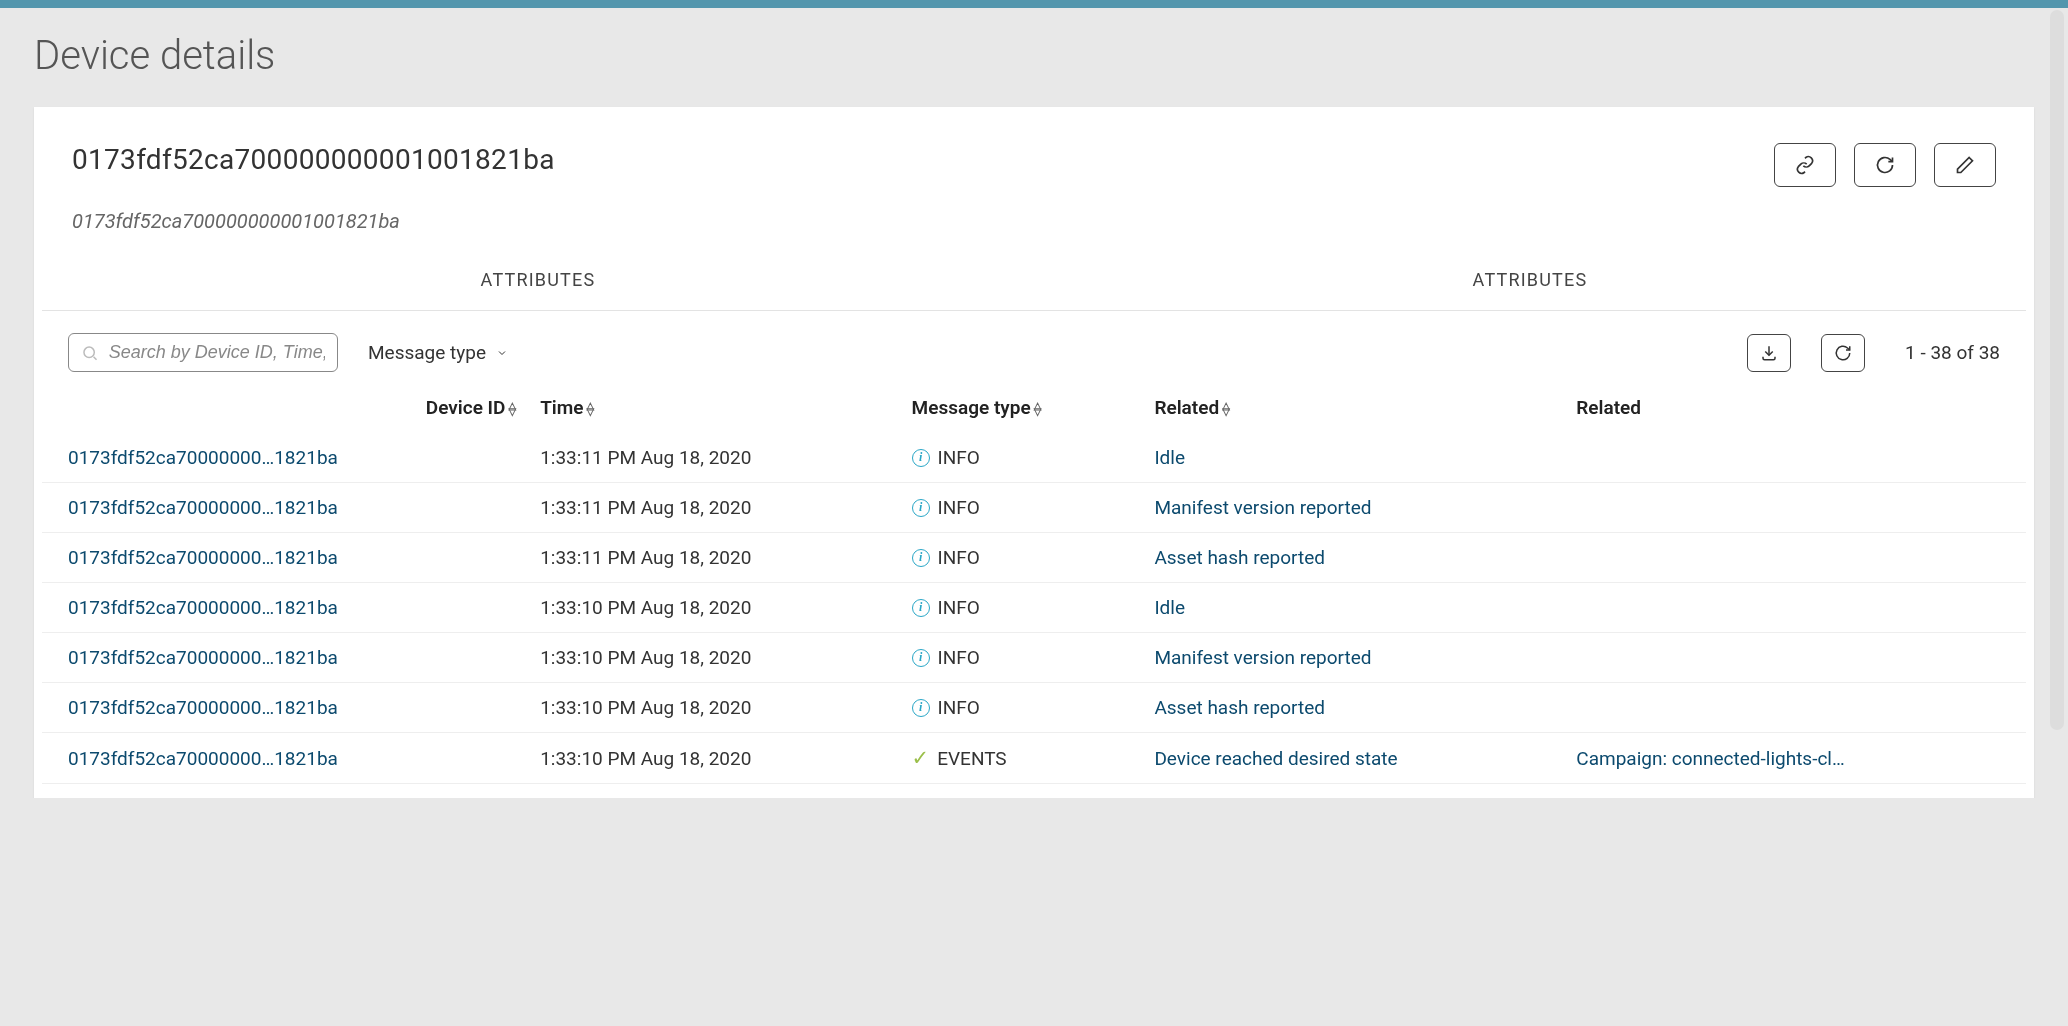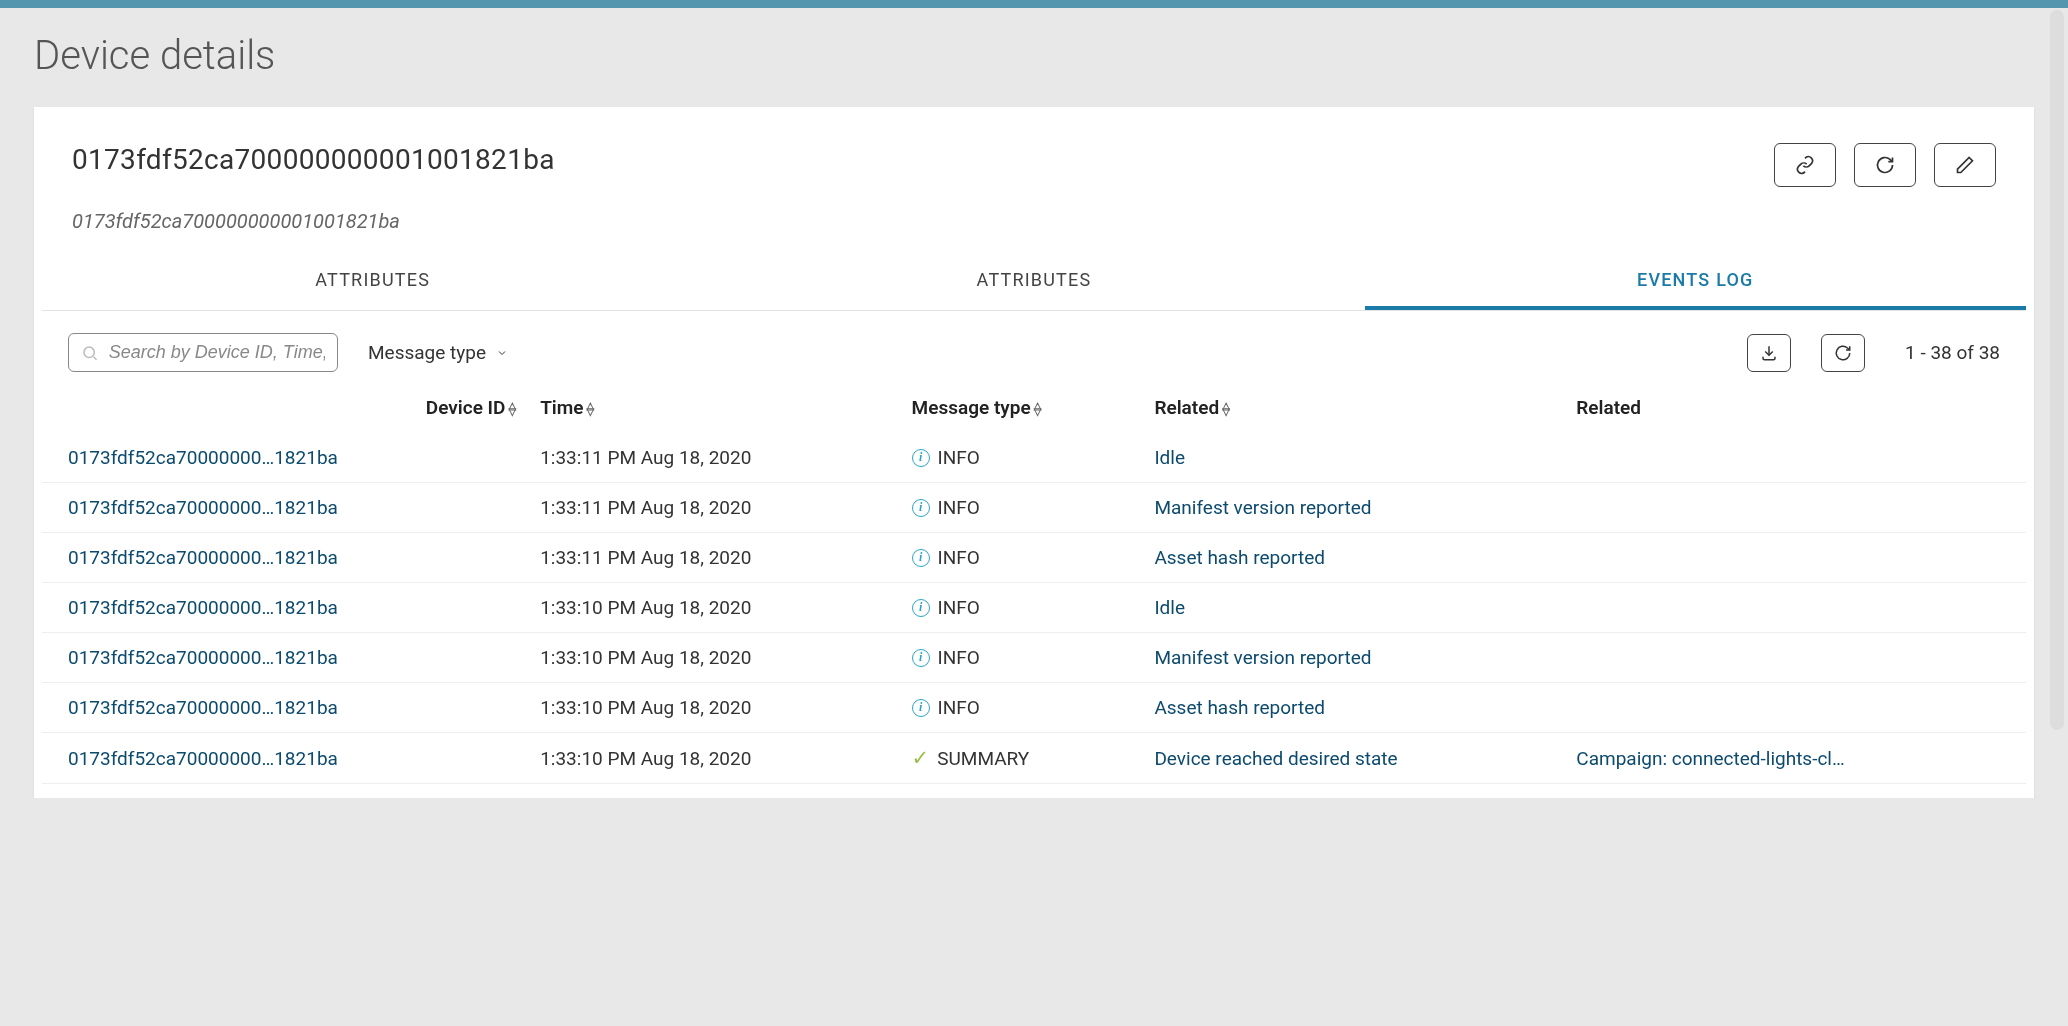--- a/index.html
+++ b/index.html
@@ -222,7 +222,6 @@
   <div class="tabs">
     <div class="tab">ATTRIBUTES</div>
     <div class="tab">ATTRIBUTES</div>
-    <div class="tab active">EVENTS LOG</div>
   </div>
 
   <div class="table-controls">

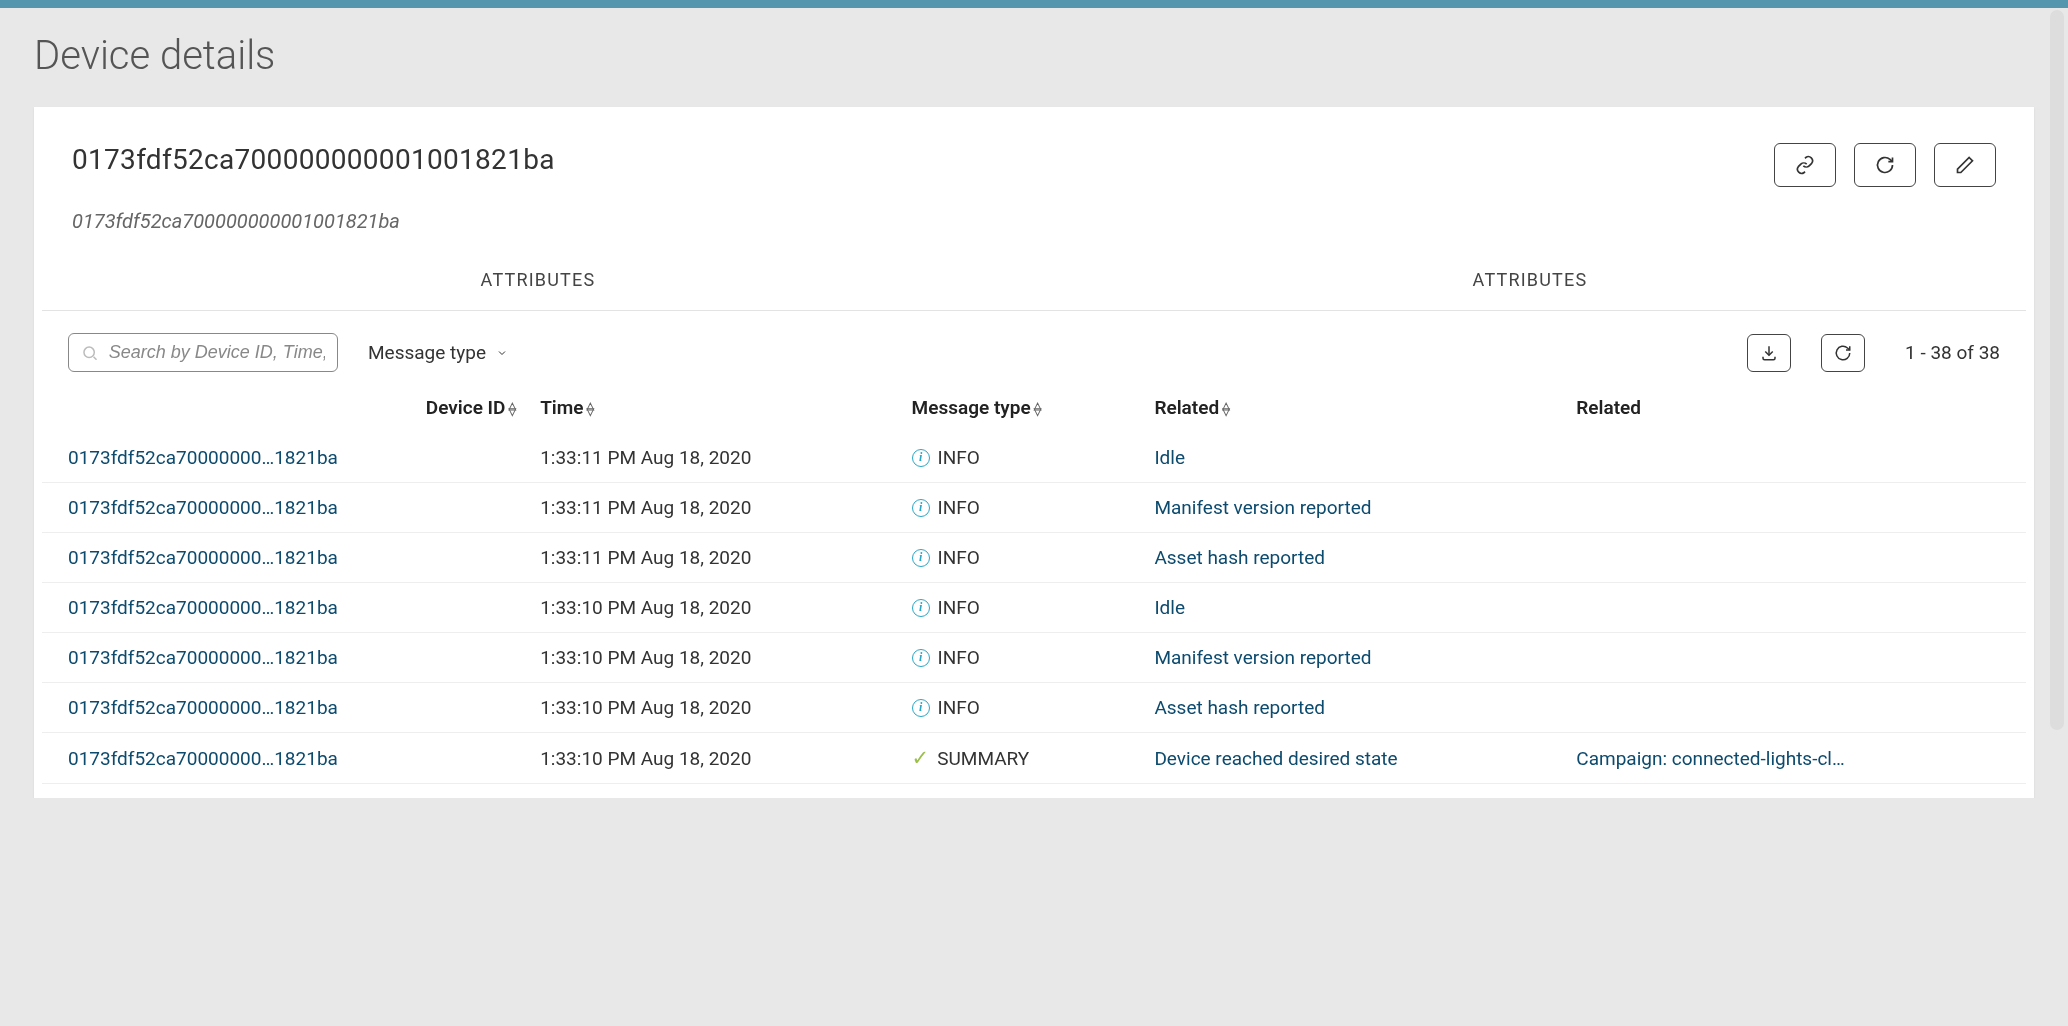--- a/index.html
+++ b/index.html
@@ -345,7 +345,7 @@
             <td>
               <div class="msg-type">
                 <span class="success-icon">✓</span>
-                <span>SUMMARY</span>
+                <span>EVENTS</span>
               </div>
             </td>
             <td><span class="link">Device reached desired state</span></td>

